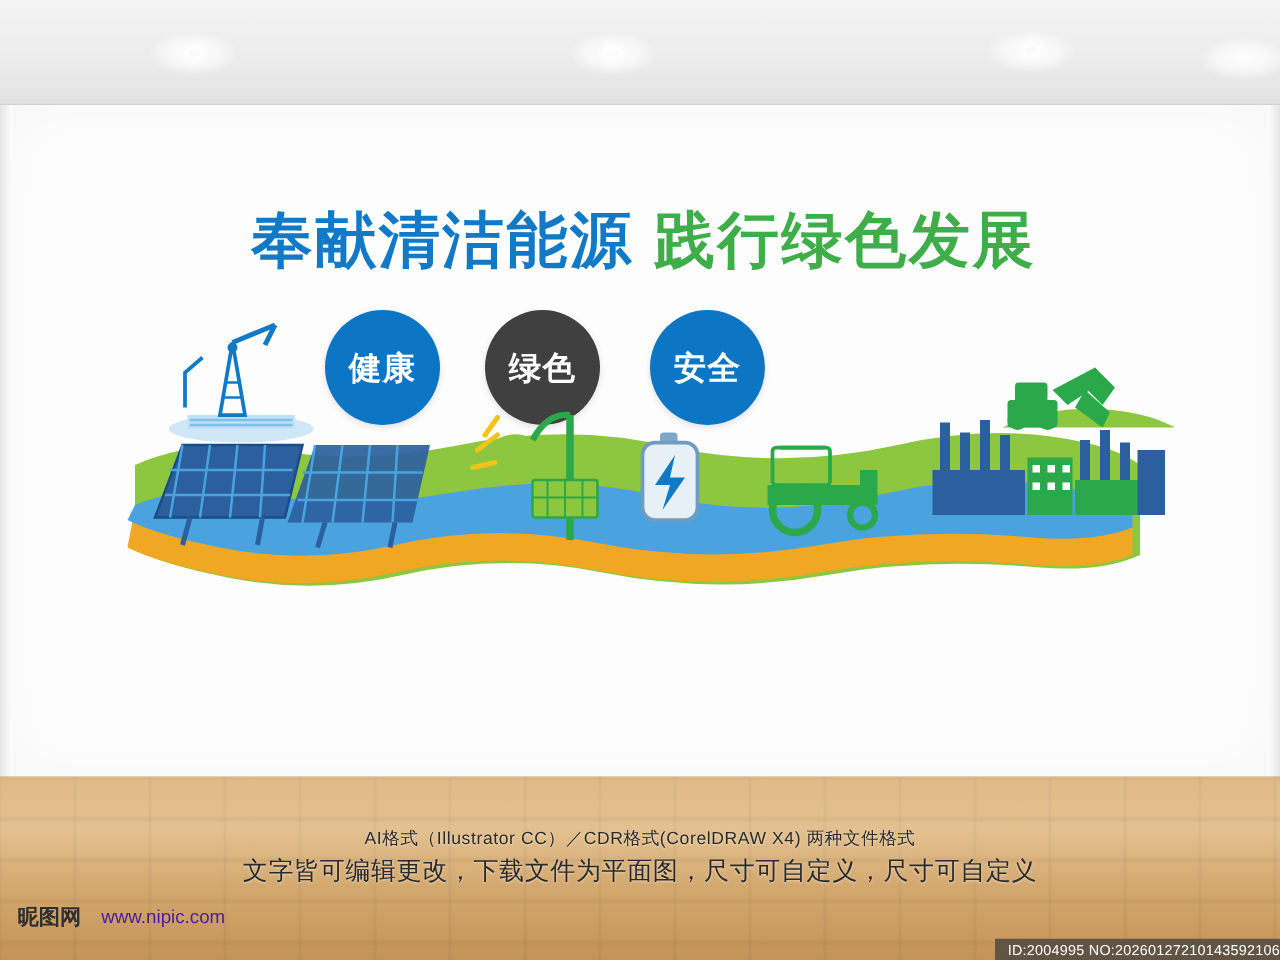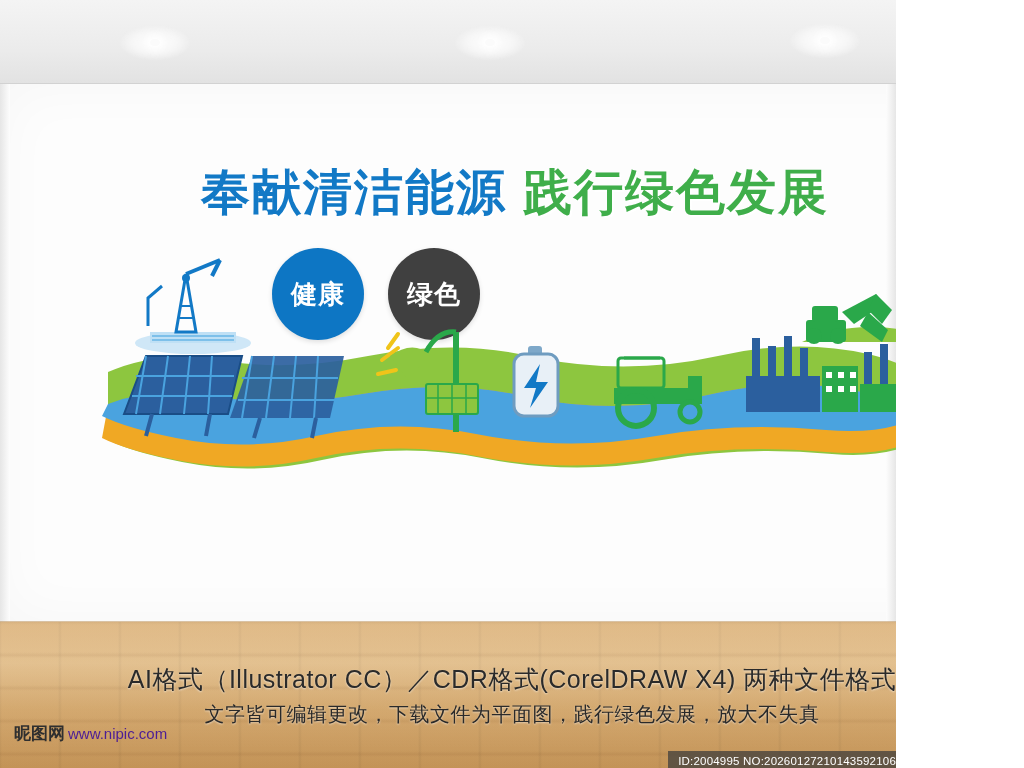--- a/index.html
+++ b/index.html
@@ -13,7 +13,7 @@
   }
   #stage {
     position: relative;
-    width: 896px;
+    width: 1024px;
     height: 768px;
     overflow: hidden;
     background: #ffffff;

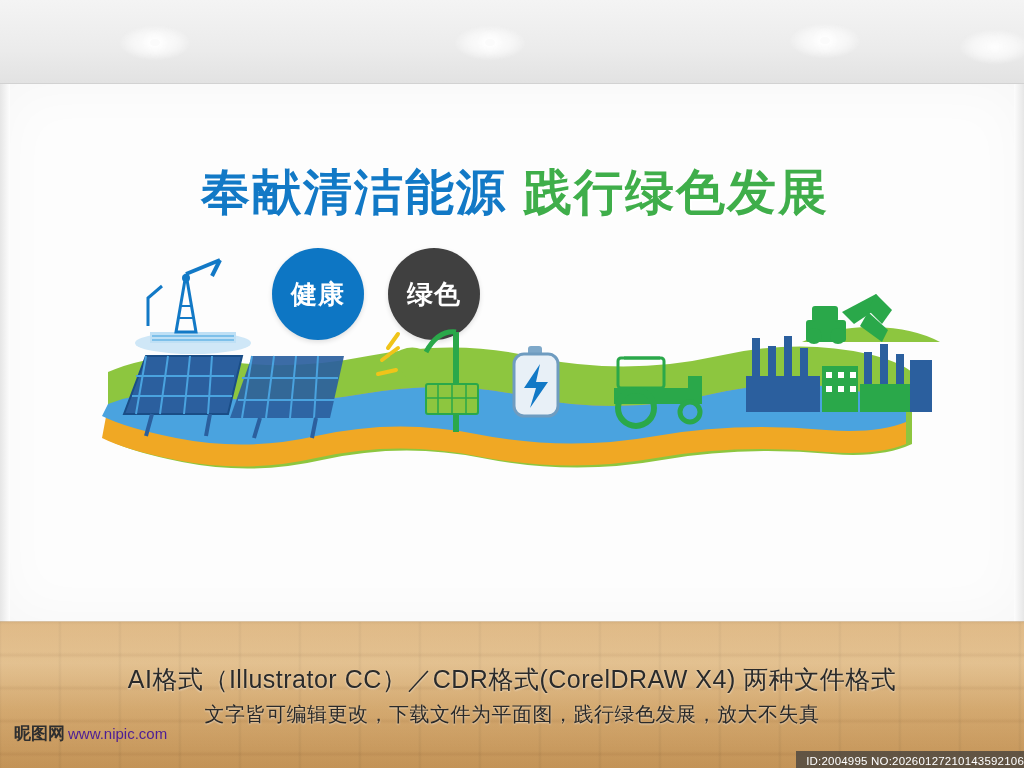--- a/index.html
+++ b/index.html
@@ -166,7 +166,7 @@
     letter-spacing: 1px;
     box-shadow: 0 2px 5px rgba(0,0,0,0.12);
   }
-  .circ.c0 { left: 12px;   background: #0d76c4; }
+  .circ.c0 { left: 0px;   background: #0d76c4; }
   .circ.c1 { left: 128px; background: #404040; }
   .circ.c2 { left: 260px; background: #0d76c4; }
   .circ.c3 { left: 390px; background: #2aa84a; }

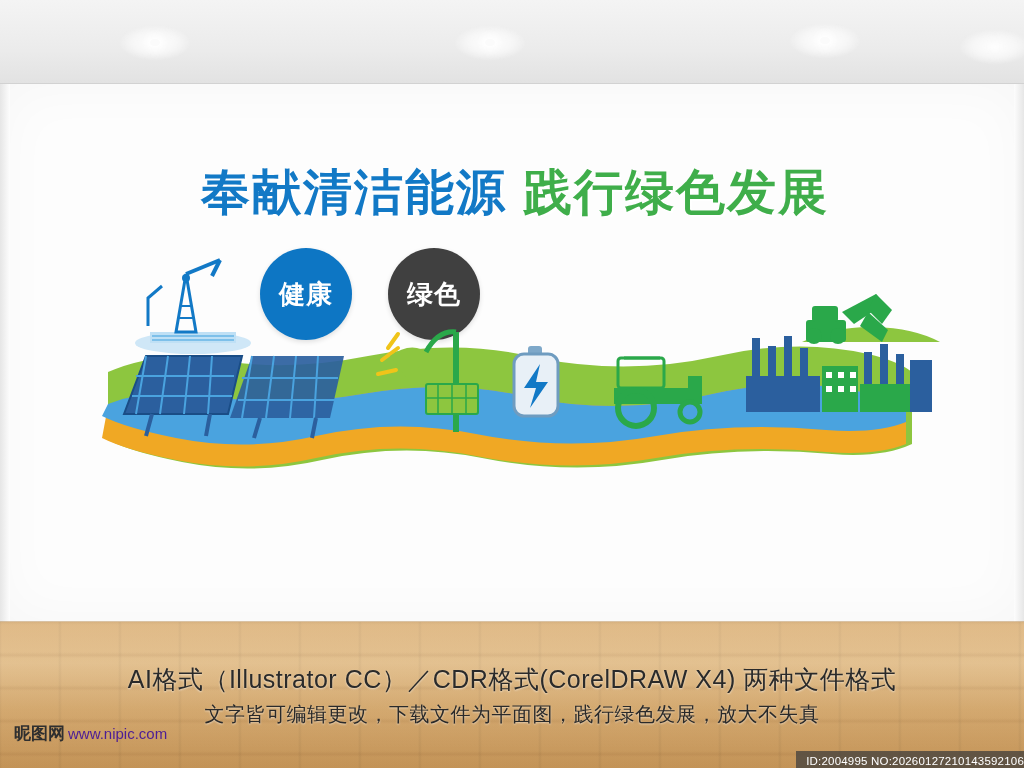--- a/index.html
+++ b/index.html
@@ -199,6 +199,7 @@
     <div class="circles">
       <div class="circ c0">健康</div>
       <div class="circ c1">绿色</div>
+      <div class="circ c2">安全</div>
     </div>
 
     <svg width="850" height="330" viewBox="0 0 850 330" style="position:absolute;left:0;top:0;">

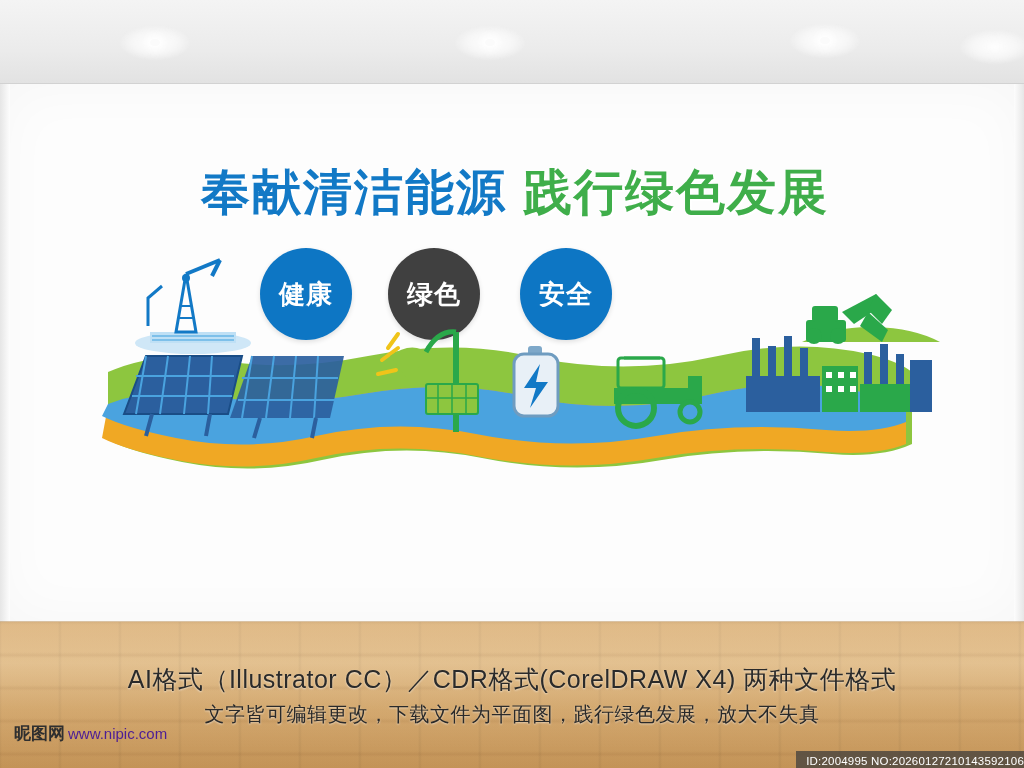--- a/index.html
+++ b/index.html
@@ -95,7 +95,7 @@
     line-height: 1.55;
     text-shadow: 0 1px 2px rgba(255,255,255,0.55);
   }
-  .caption-l1 { font-size: 25px; letter-spacing: .5px; }
+  .caption-l1 { font-size: 14px; letter-spacing: .5px; }
   .caption-l2 { font-size: 20px; letter-spacing: .5px; }
 
   .watermark {

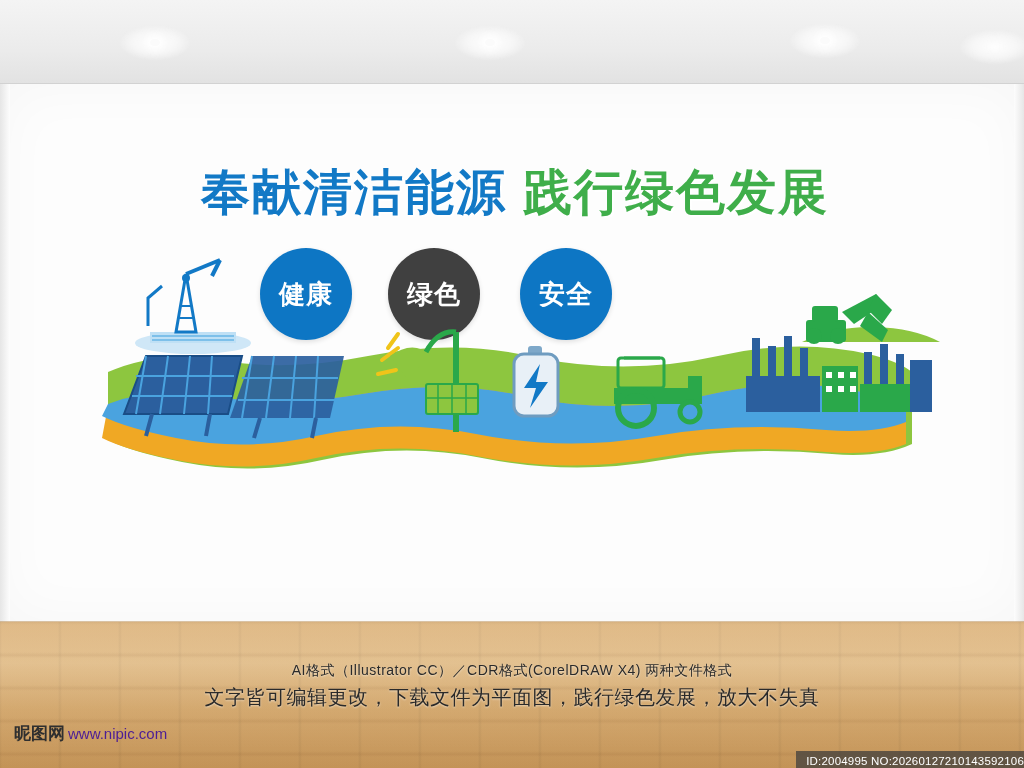--- a/index.html
+++ b/index.html
@@ -284,7 +284,7 @@
 
   <div class="caption">
     <div class="caption-l1">AI格式（Illustrator CC）／CDR格式(CorelDRAW X4) 两种文件格式</div>
-    <div class="caption-l2">文字皆可编辑更改，下载文件为平面图，践行绿色发展，放大不失真</div>
+    <div class="caption-l2">文字皆可编辑更改，下载文件为平面图，尺寸可自定义，尺寸可自定义</div>
   </div>
 
   <div class="watermark">

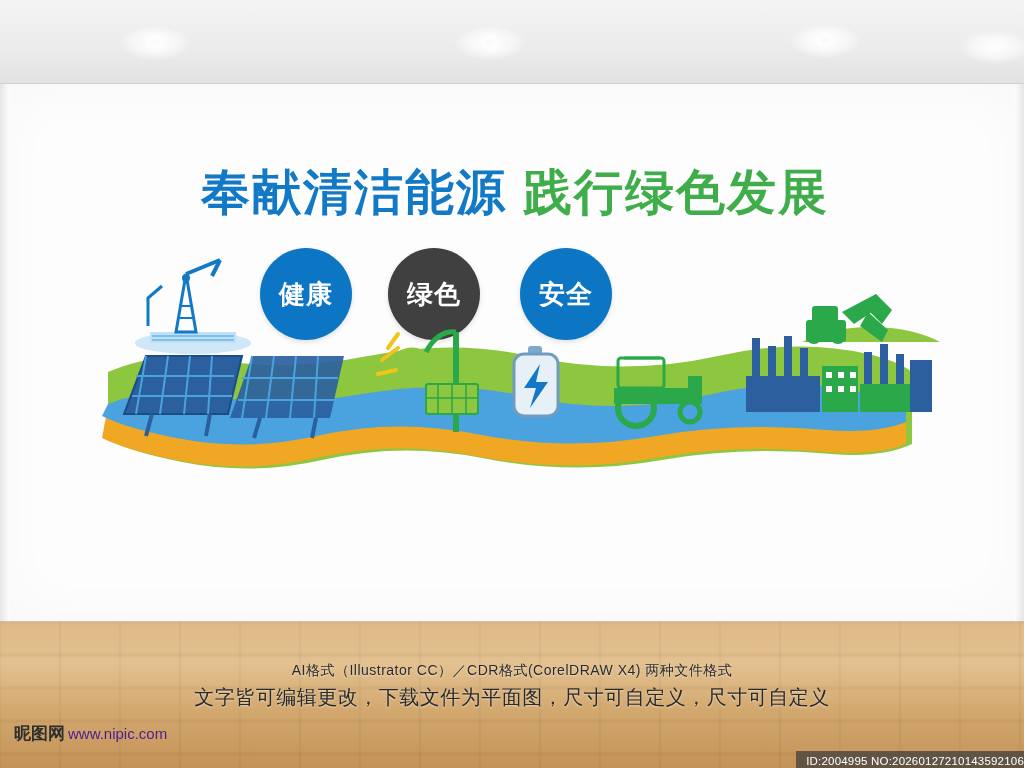--- a/index.html
+++ b/index.html
@@ -103,7 +103,7 @@
     left: 14px; top: 722px;
     display: flex;
     align-items: center;
-    gap: 3px;
+    gap: 16px;
     color: #3b3b3b;
     font-size: 15px;
   }

